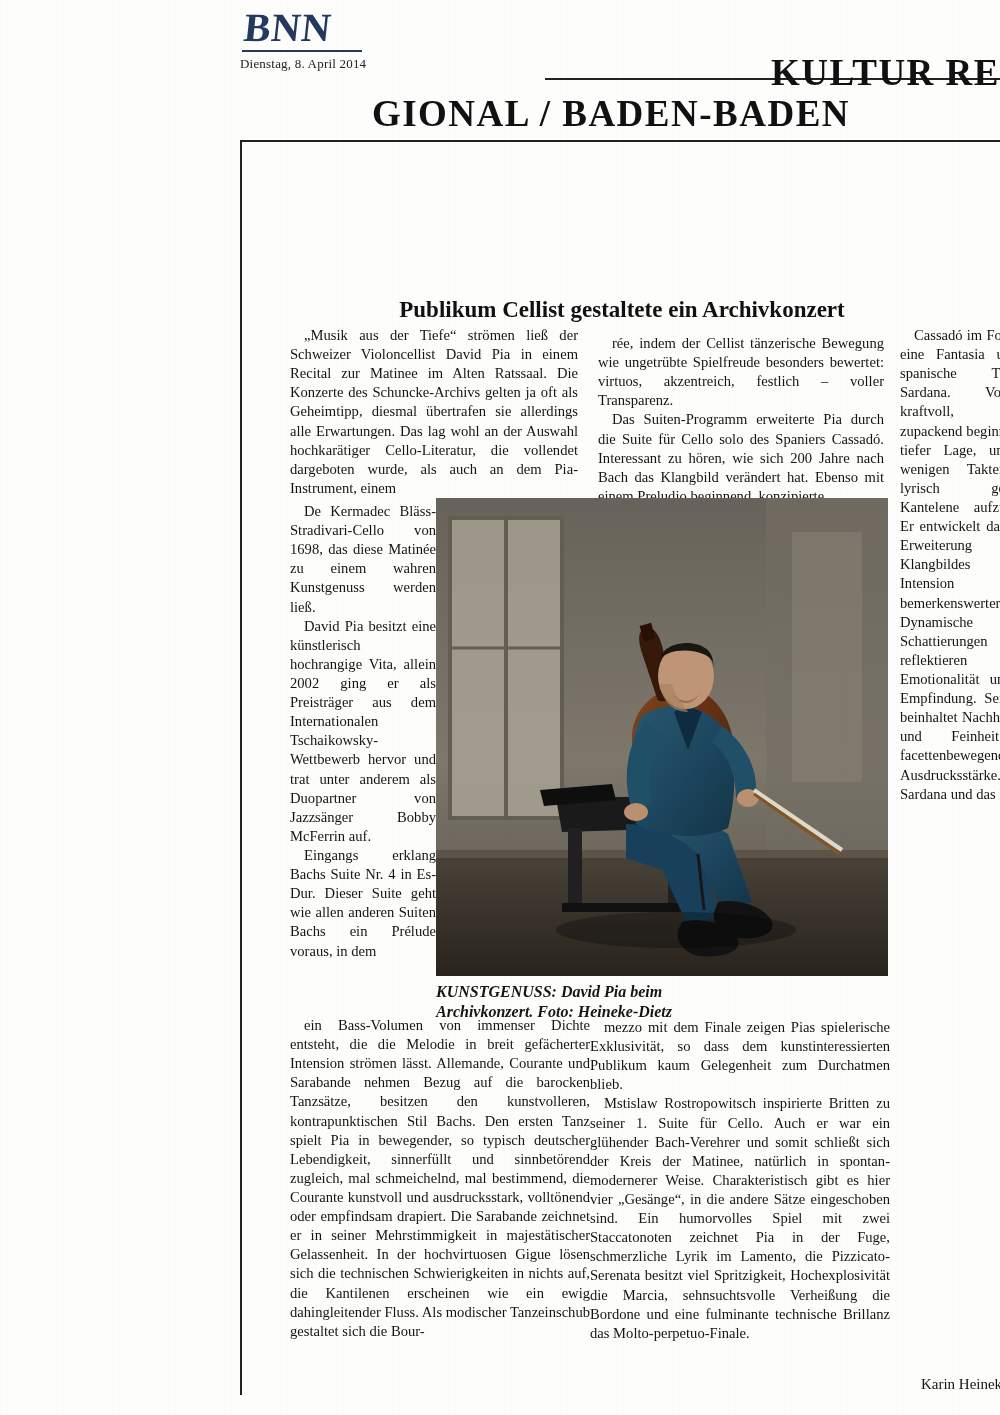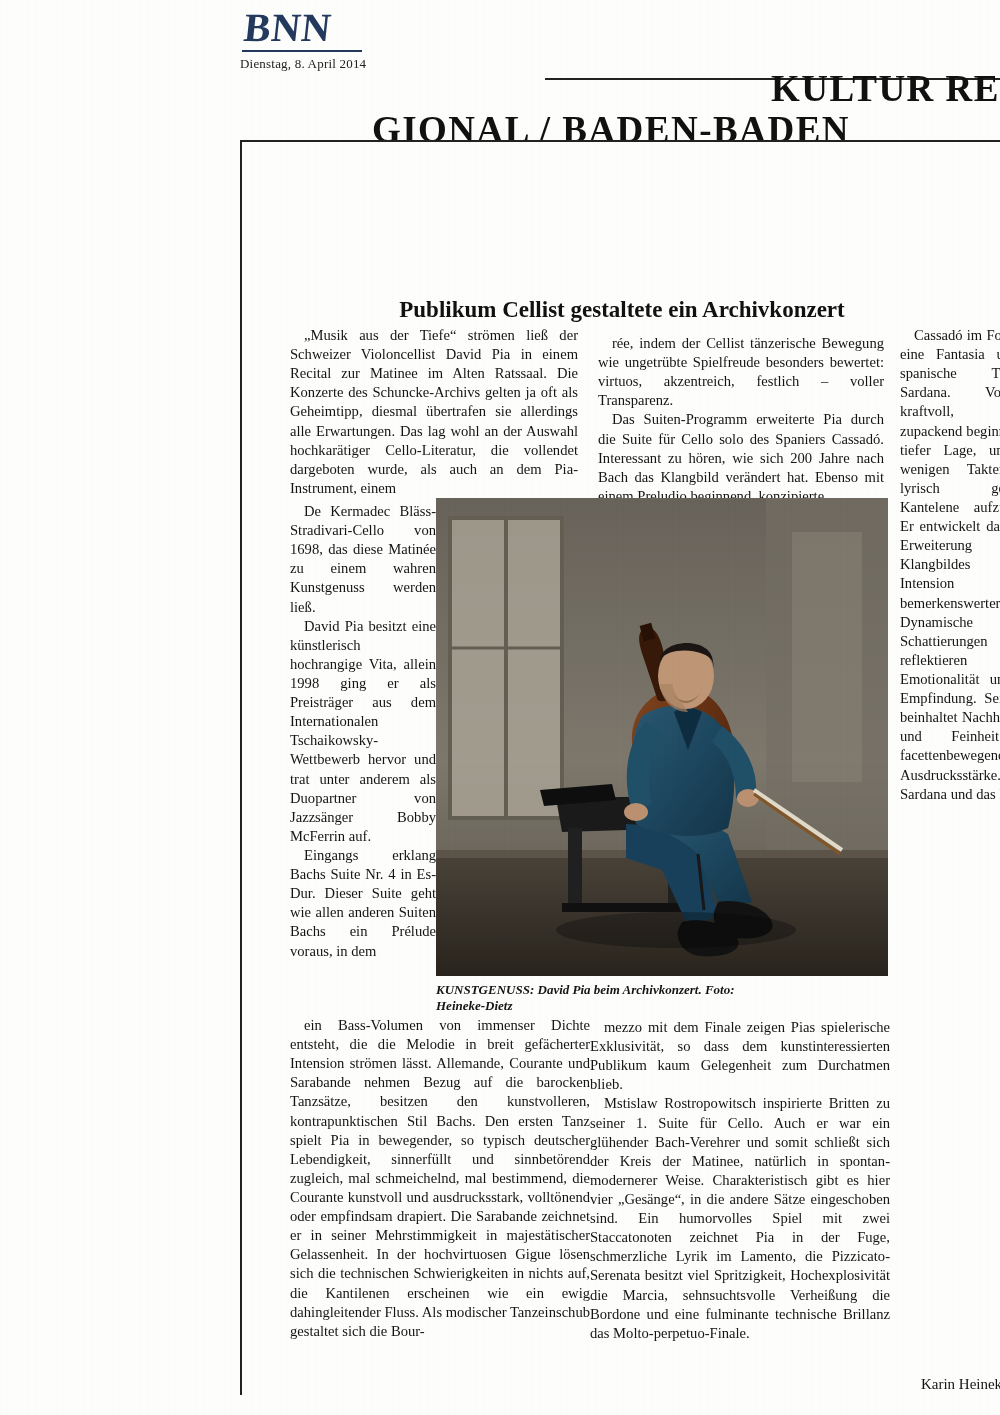--- a/index.html
+++ b/index.html
@@ -53,7 +53,7 @@
   .section-title {
     position: absolute;
     left: 240px;
-    top: 68px;
+    top: 52px;
     width: 760px;
     text-align: right;
     font-family: "Liberation Serif", serif;

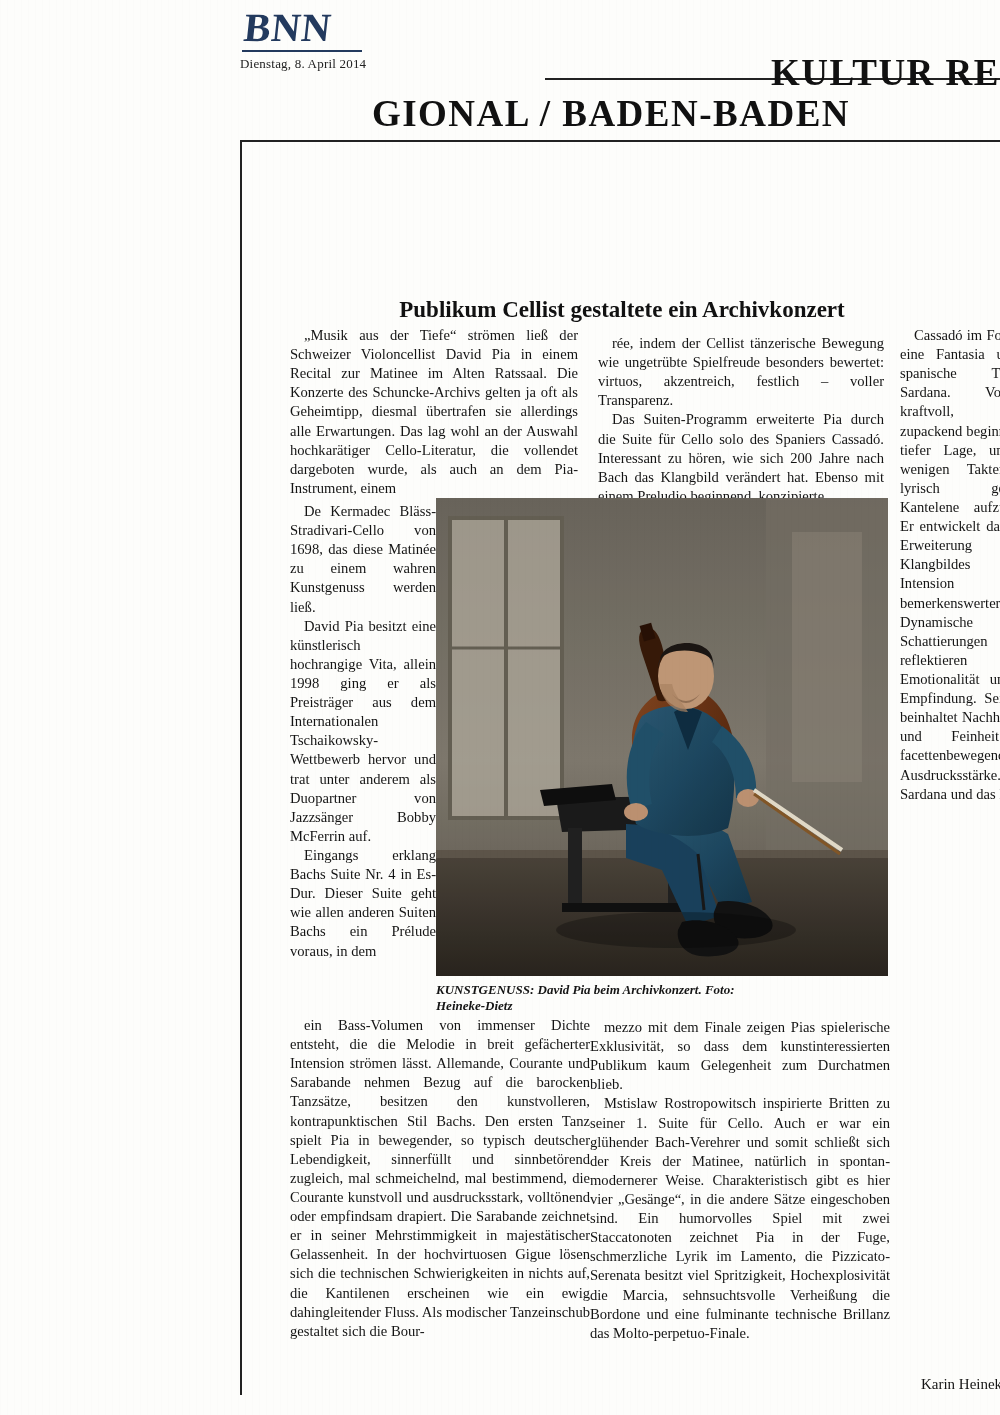--- a/index.html
+++ b/index.html
@@ -225,7 +225,7 @@
 
     <div class="col flow-left-narrow">
       <p>De Kermadec Bläss-Stradivari-Cello von 1698, das diese Matinée zu einem wahren Kunstgenuss werden ließ.</p>
-      <p>David Pia besitzt eine künstlerisch hochrangige Vita, allein 1998 ging er als Preisträger aus dem Internationalen Tschaikowsky-Wettbewerb hervor und trat unter anderem als Duopartner von Jazzsänger Bobby McFerrin auf.</p>
+      <p>David Pia besitzt eine künstlerisch hochrangige Vita, allein 2002 ging er als Preisträger aus dem Internationalen Tschaikowsky-Wettbewerb hervor und trat unter anderem als Duopartner von Jazzsänger Bobby McFerrin auf.</p>
       <p>Eingangs erklang Bachs Suite Nr. 4 in Es-Dur. Dieser Suite geht wie allen anderen Suiten Bachs ein Prélude voraus, in dem</p>
     </div>
 

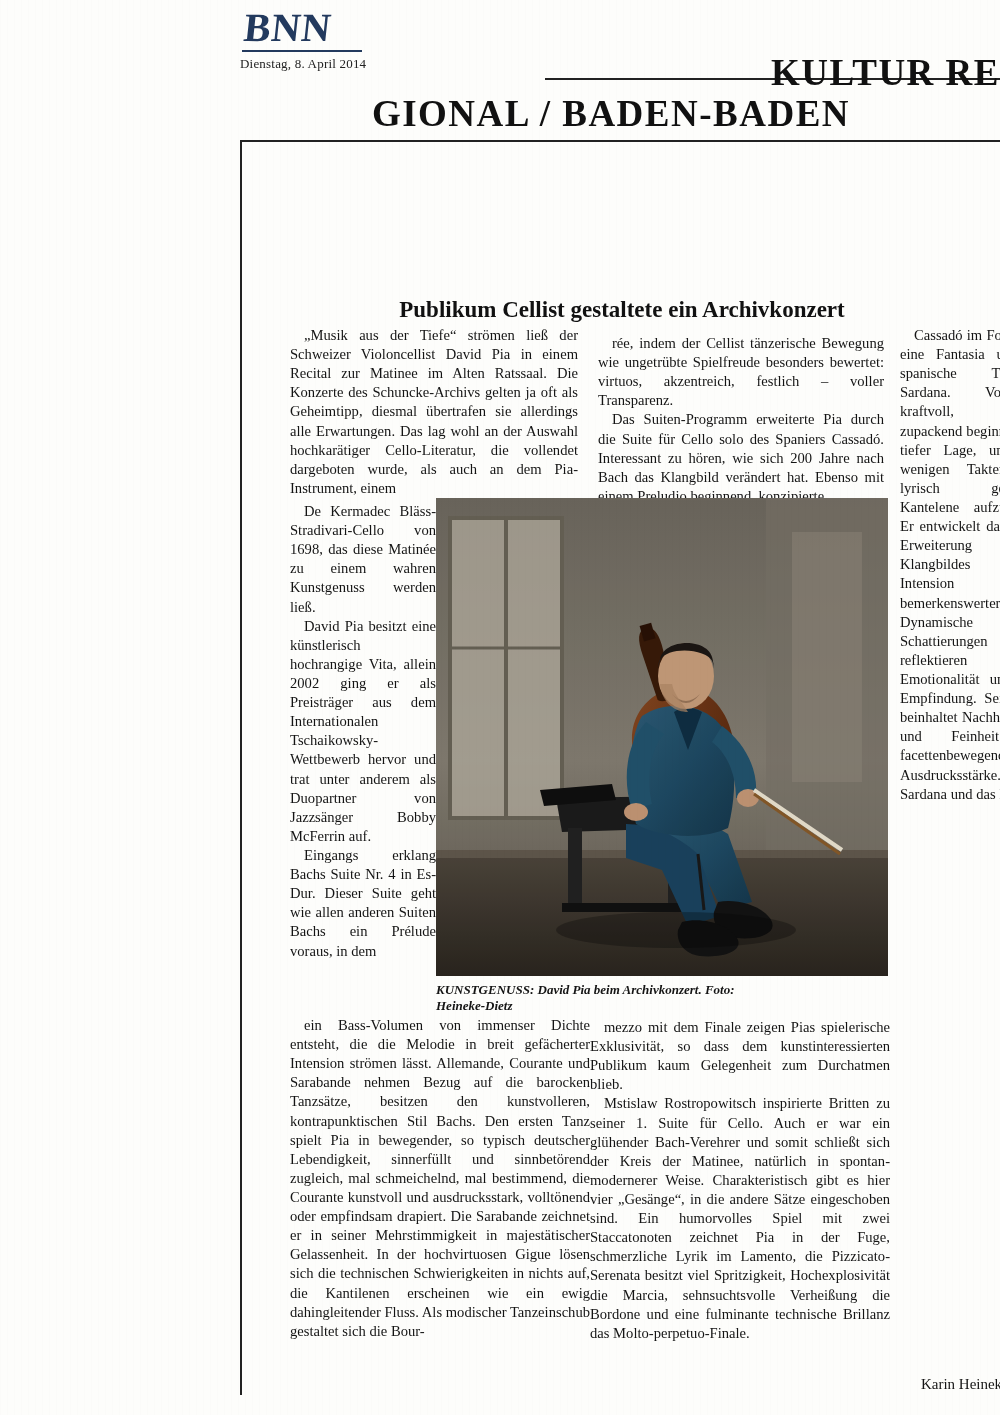--- a/index.html
+++ b/index.html
@@ -162,7 +162,7 @@
     left: 146px;
     top: 656px;
     width: 300px;
-    font-size: 13px;
+    font-size: 16px;
     font-weight: 700;
     line-height: 1.25;
     font-style: italic;

